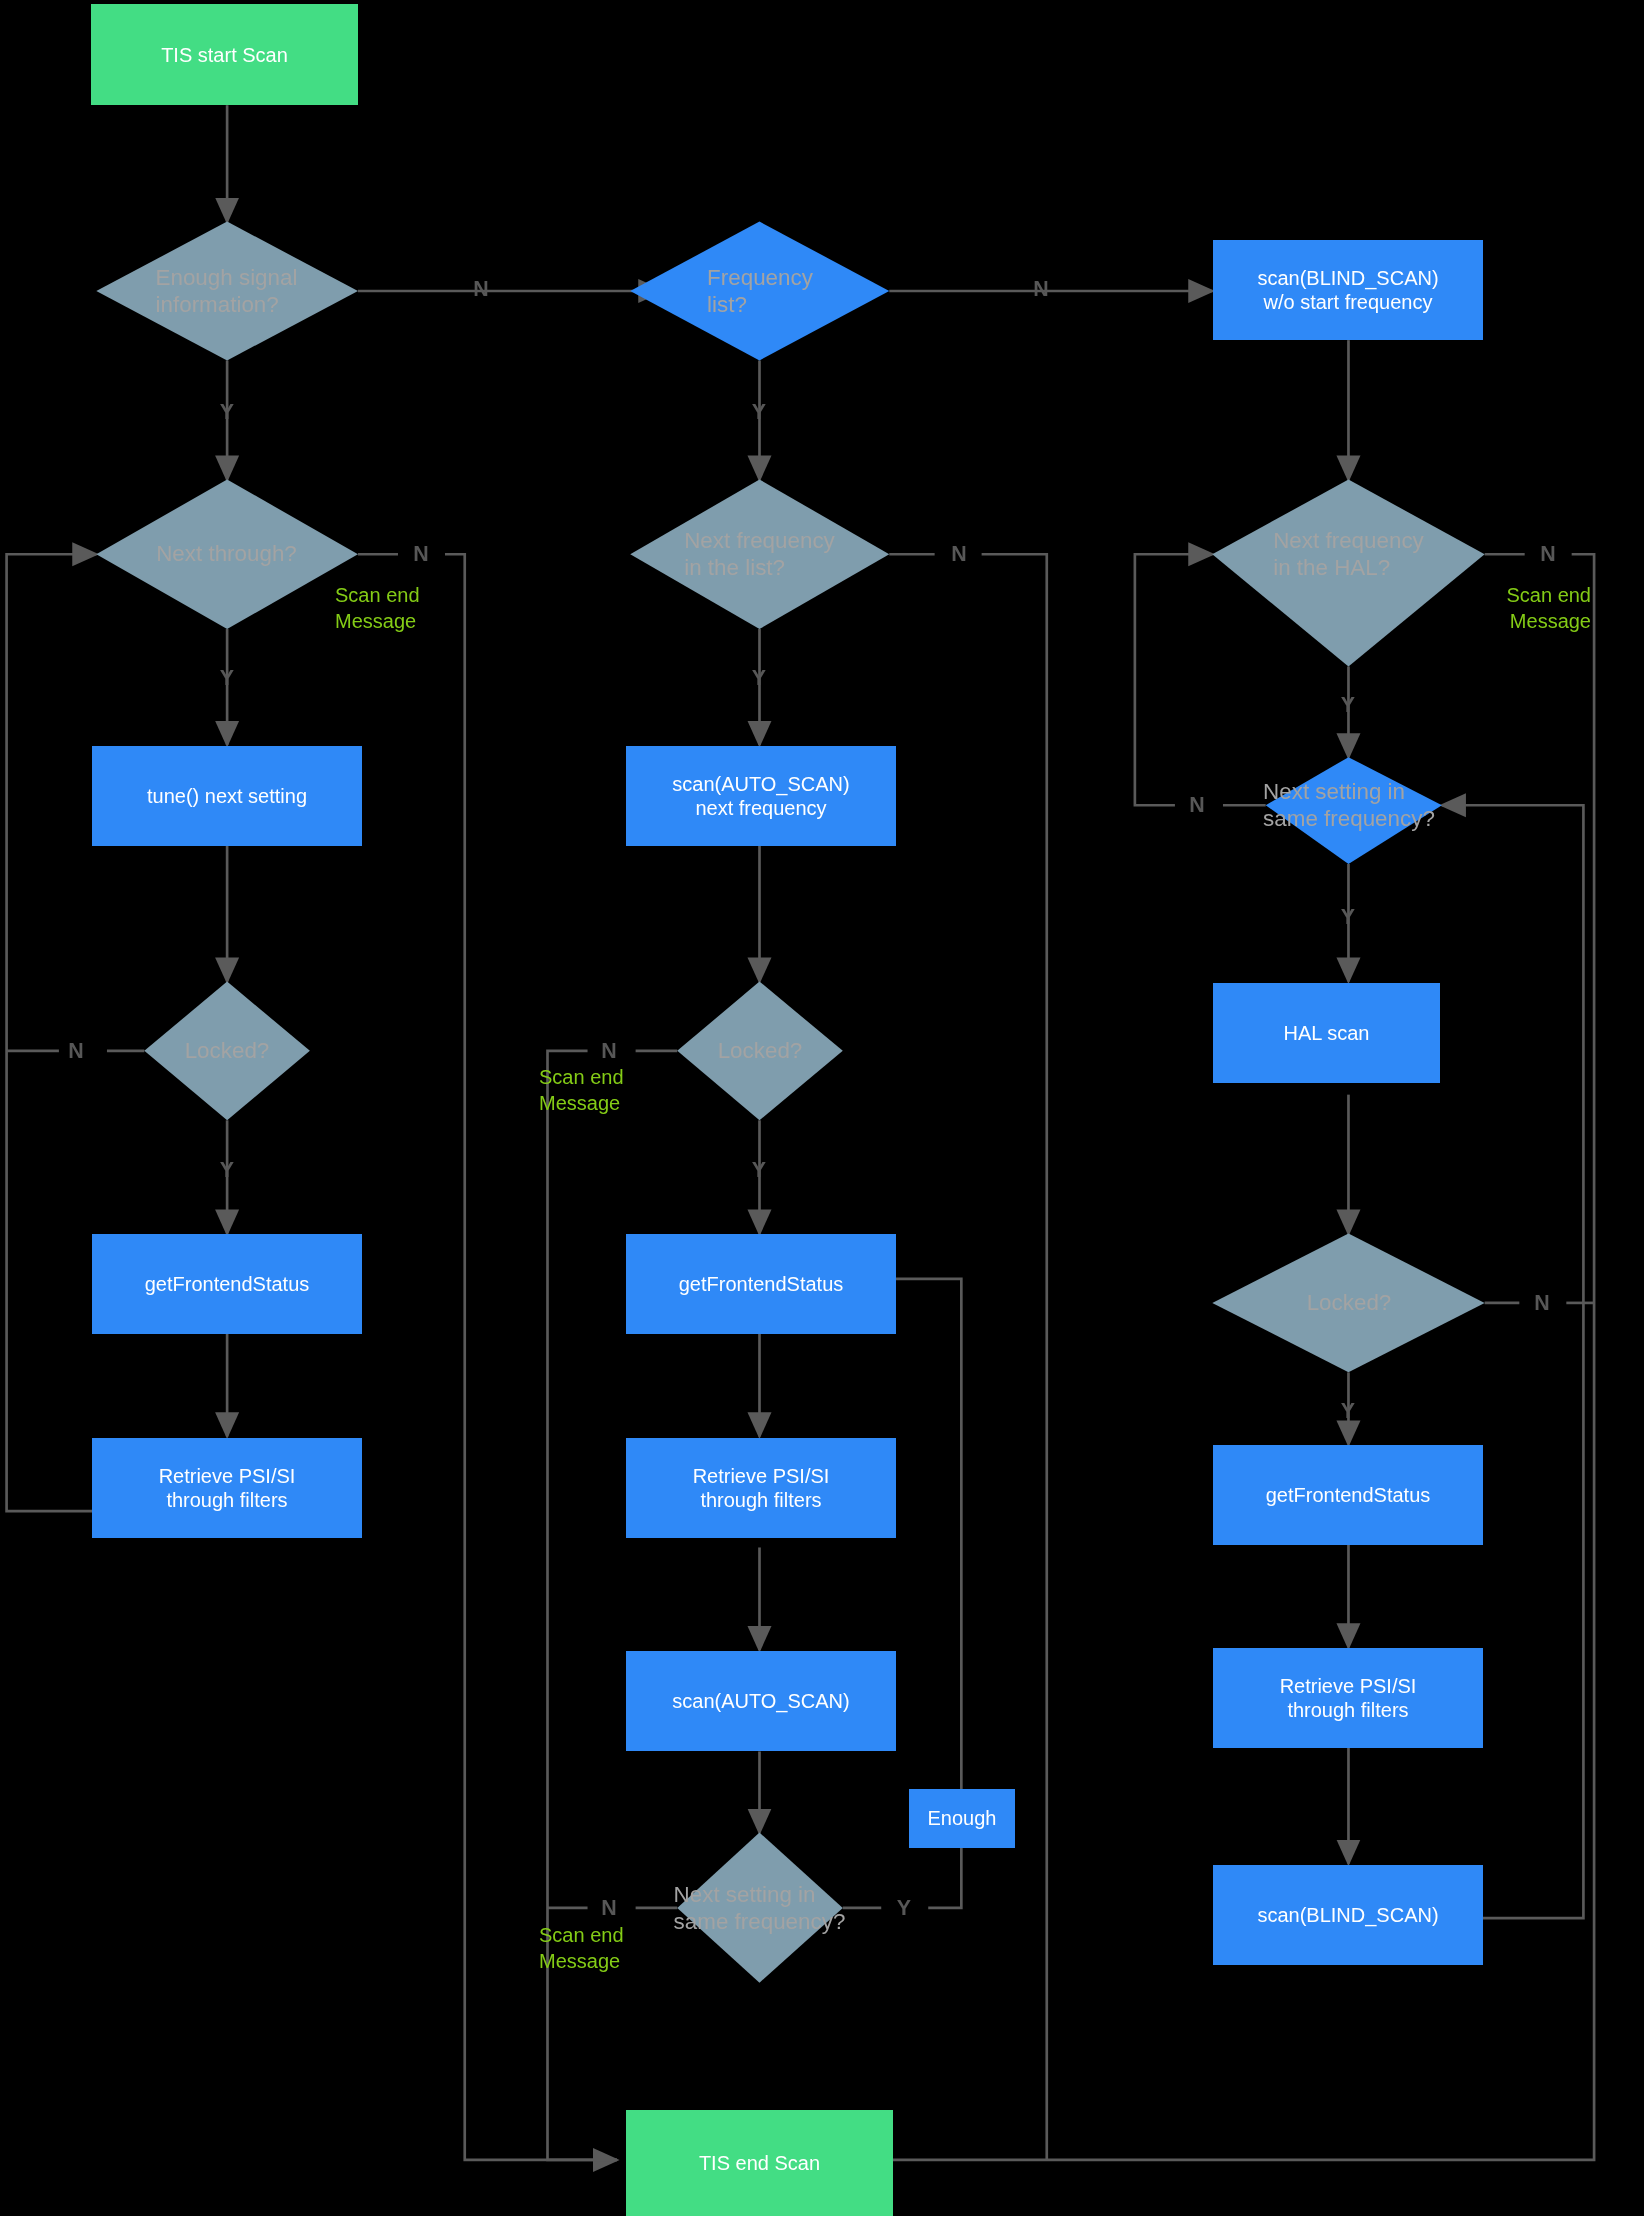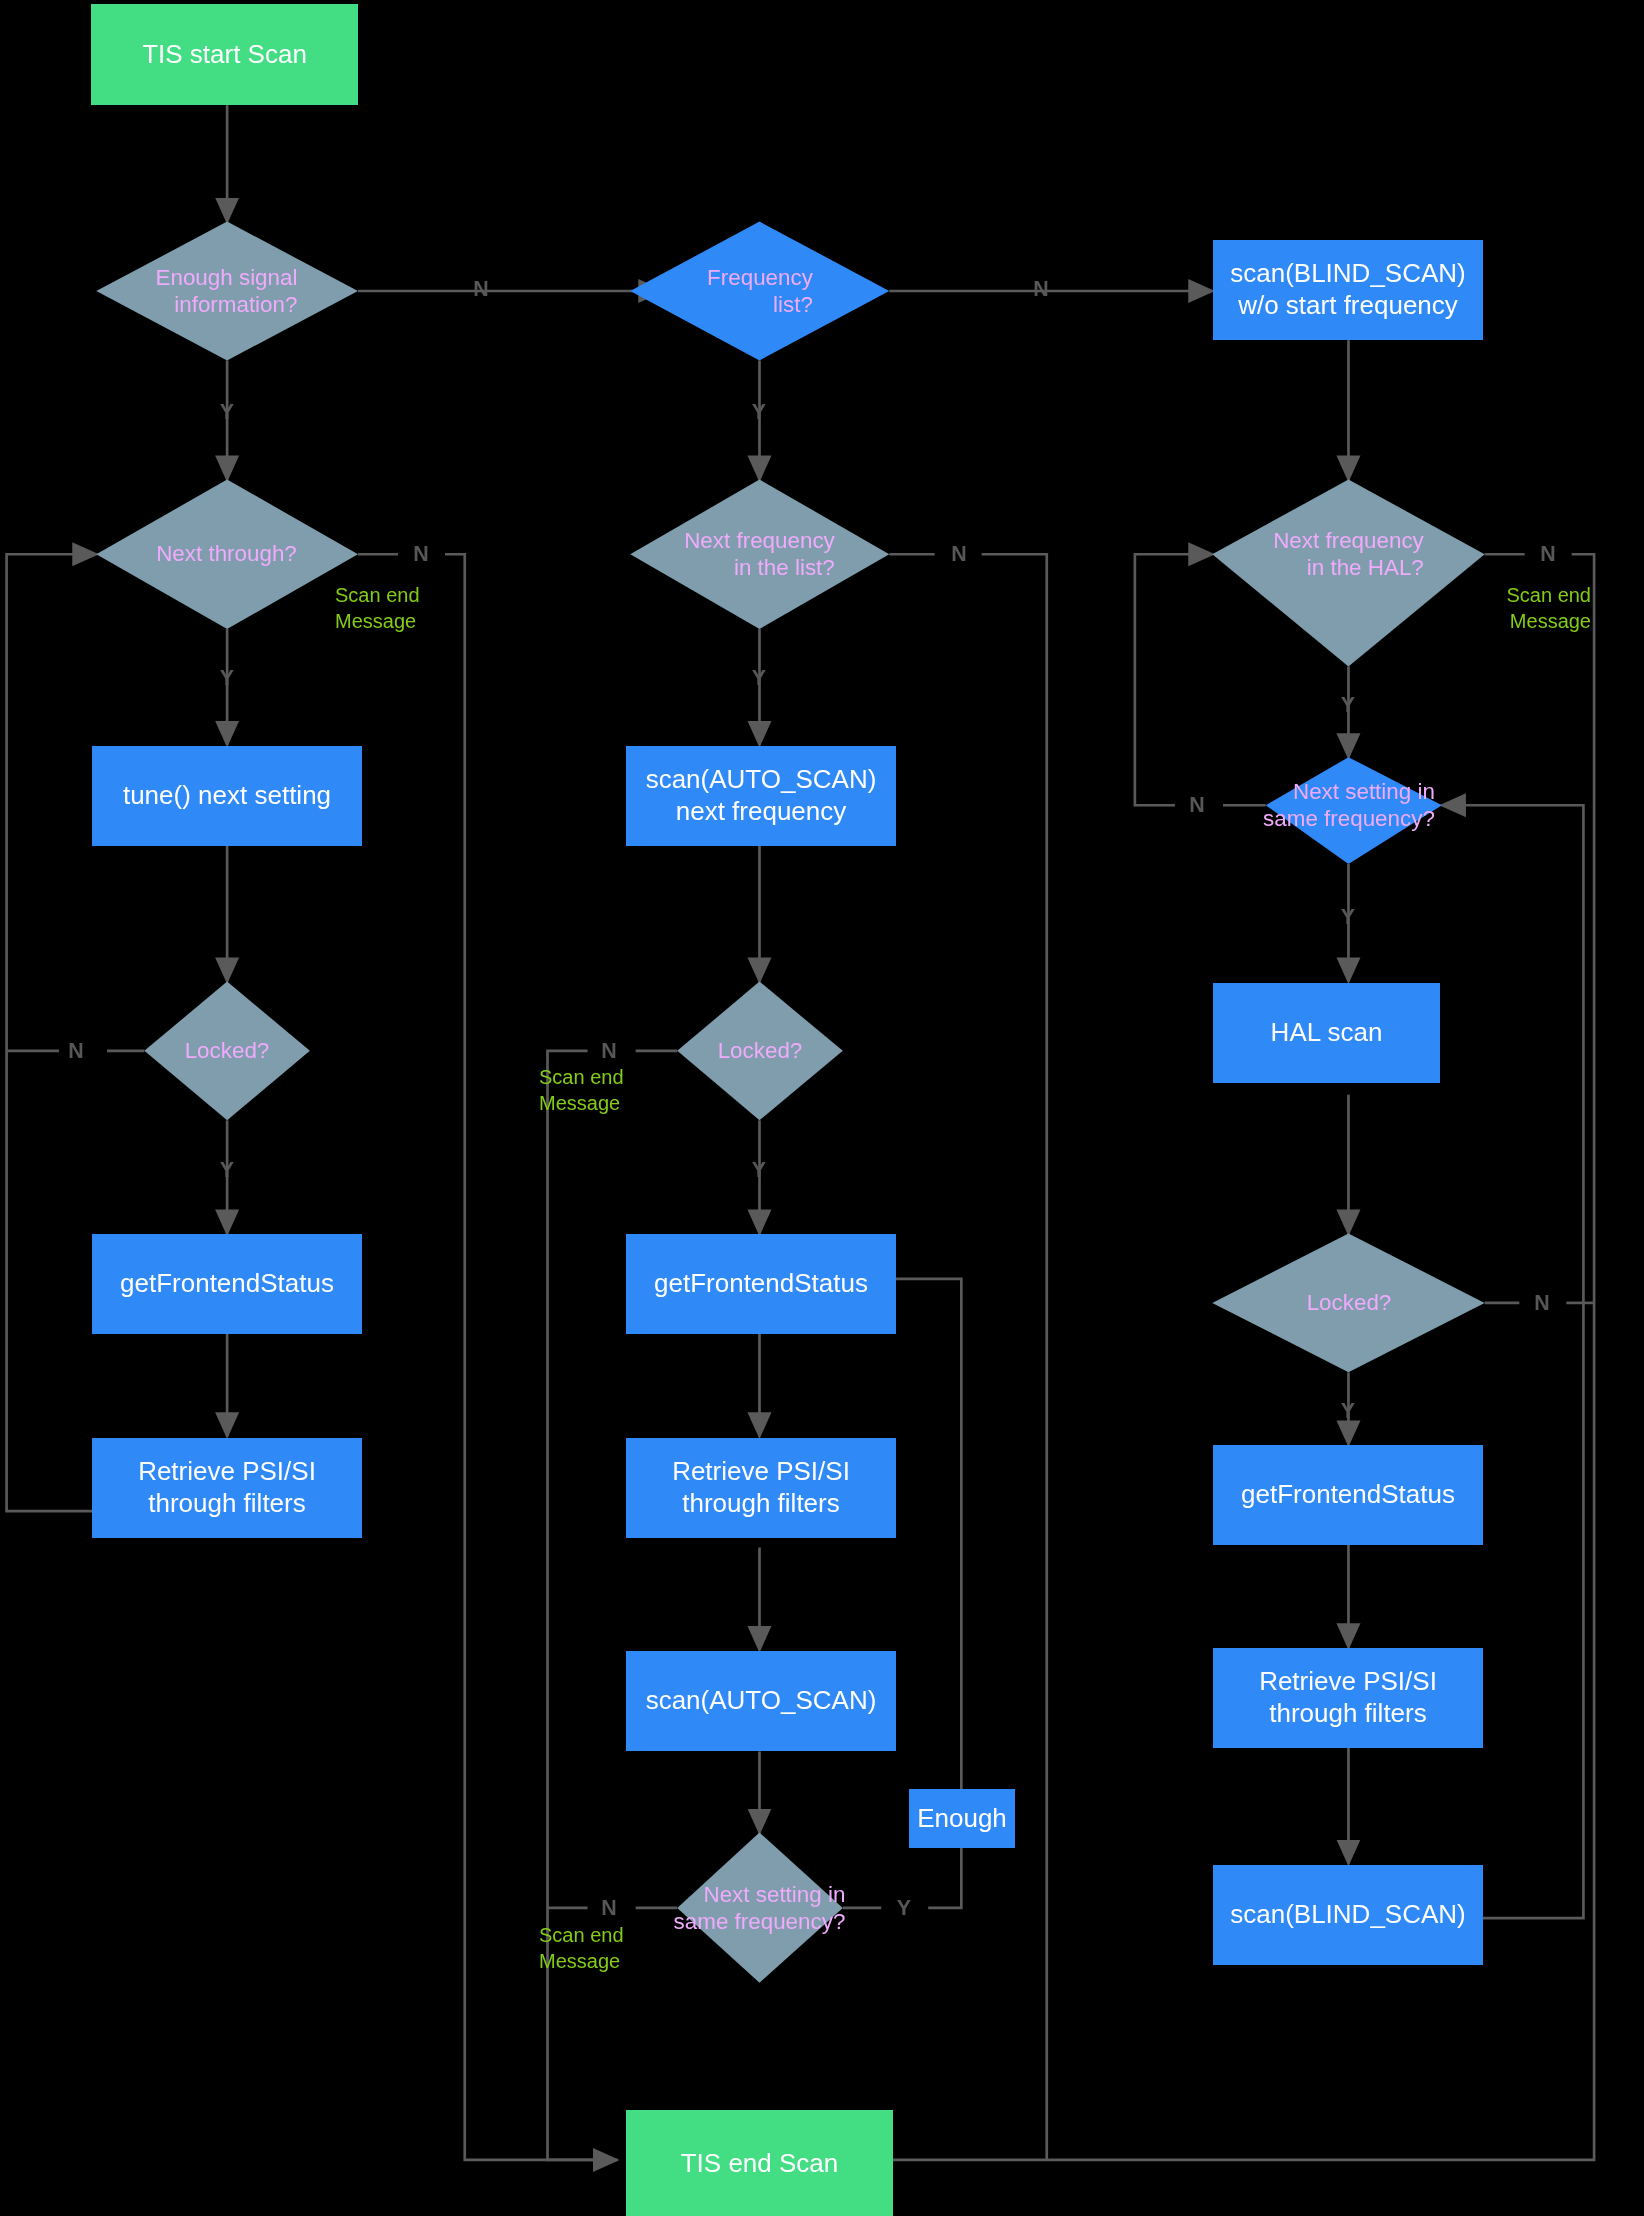--- a/index.html
+++ b/index.html
@@ -7,7 +7,7 @@
   #stage{position:relative;width:1645px;height:2216px;background:#000;overflow:hidden;}
   svg.layer{position:absolute;left:0;top:0;width:1645px;height:2216px;}
   .node{position:absolute;display:flex;align-items:center;justify-content:center;text-align:center;color:#ffffff;line-height:1.22;}
-  .rect{font-size:26px;}
+  .rect{font-size:20px;}
   .diamond-label{position:absolute;display:flex;align-items:center;justify-content:center;text-align:right;color:#f0abfc;font-size:22.4px;line-height:1.22;pointer-events:none;}
   .edge-label{position:absolute;display:flex;align-items:center;justify-content:center;text-align:center;color:#575757;font-weight:bold;font-size:21.4px;}
   .note-label{position:absolute;color:#84cc16;font-size:20px;line-height:1.3;text-align:left;font-weight:normal;}

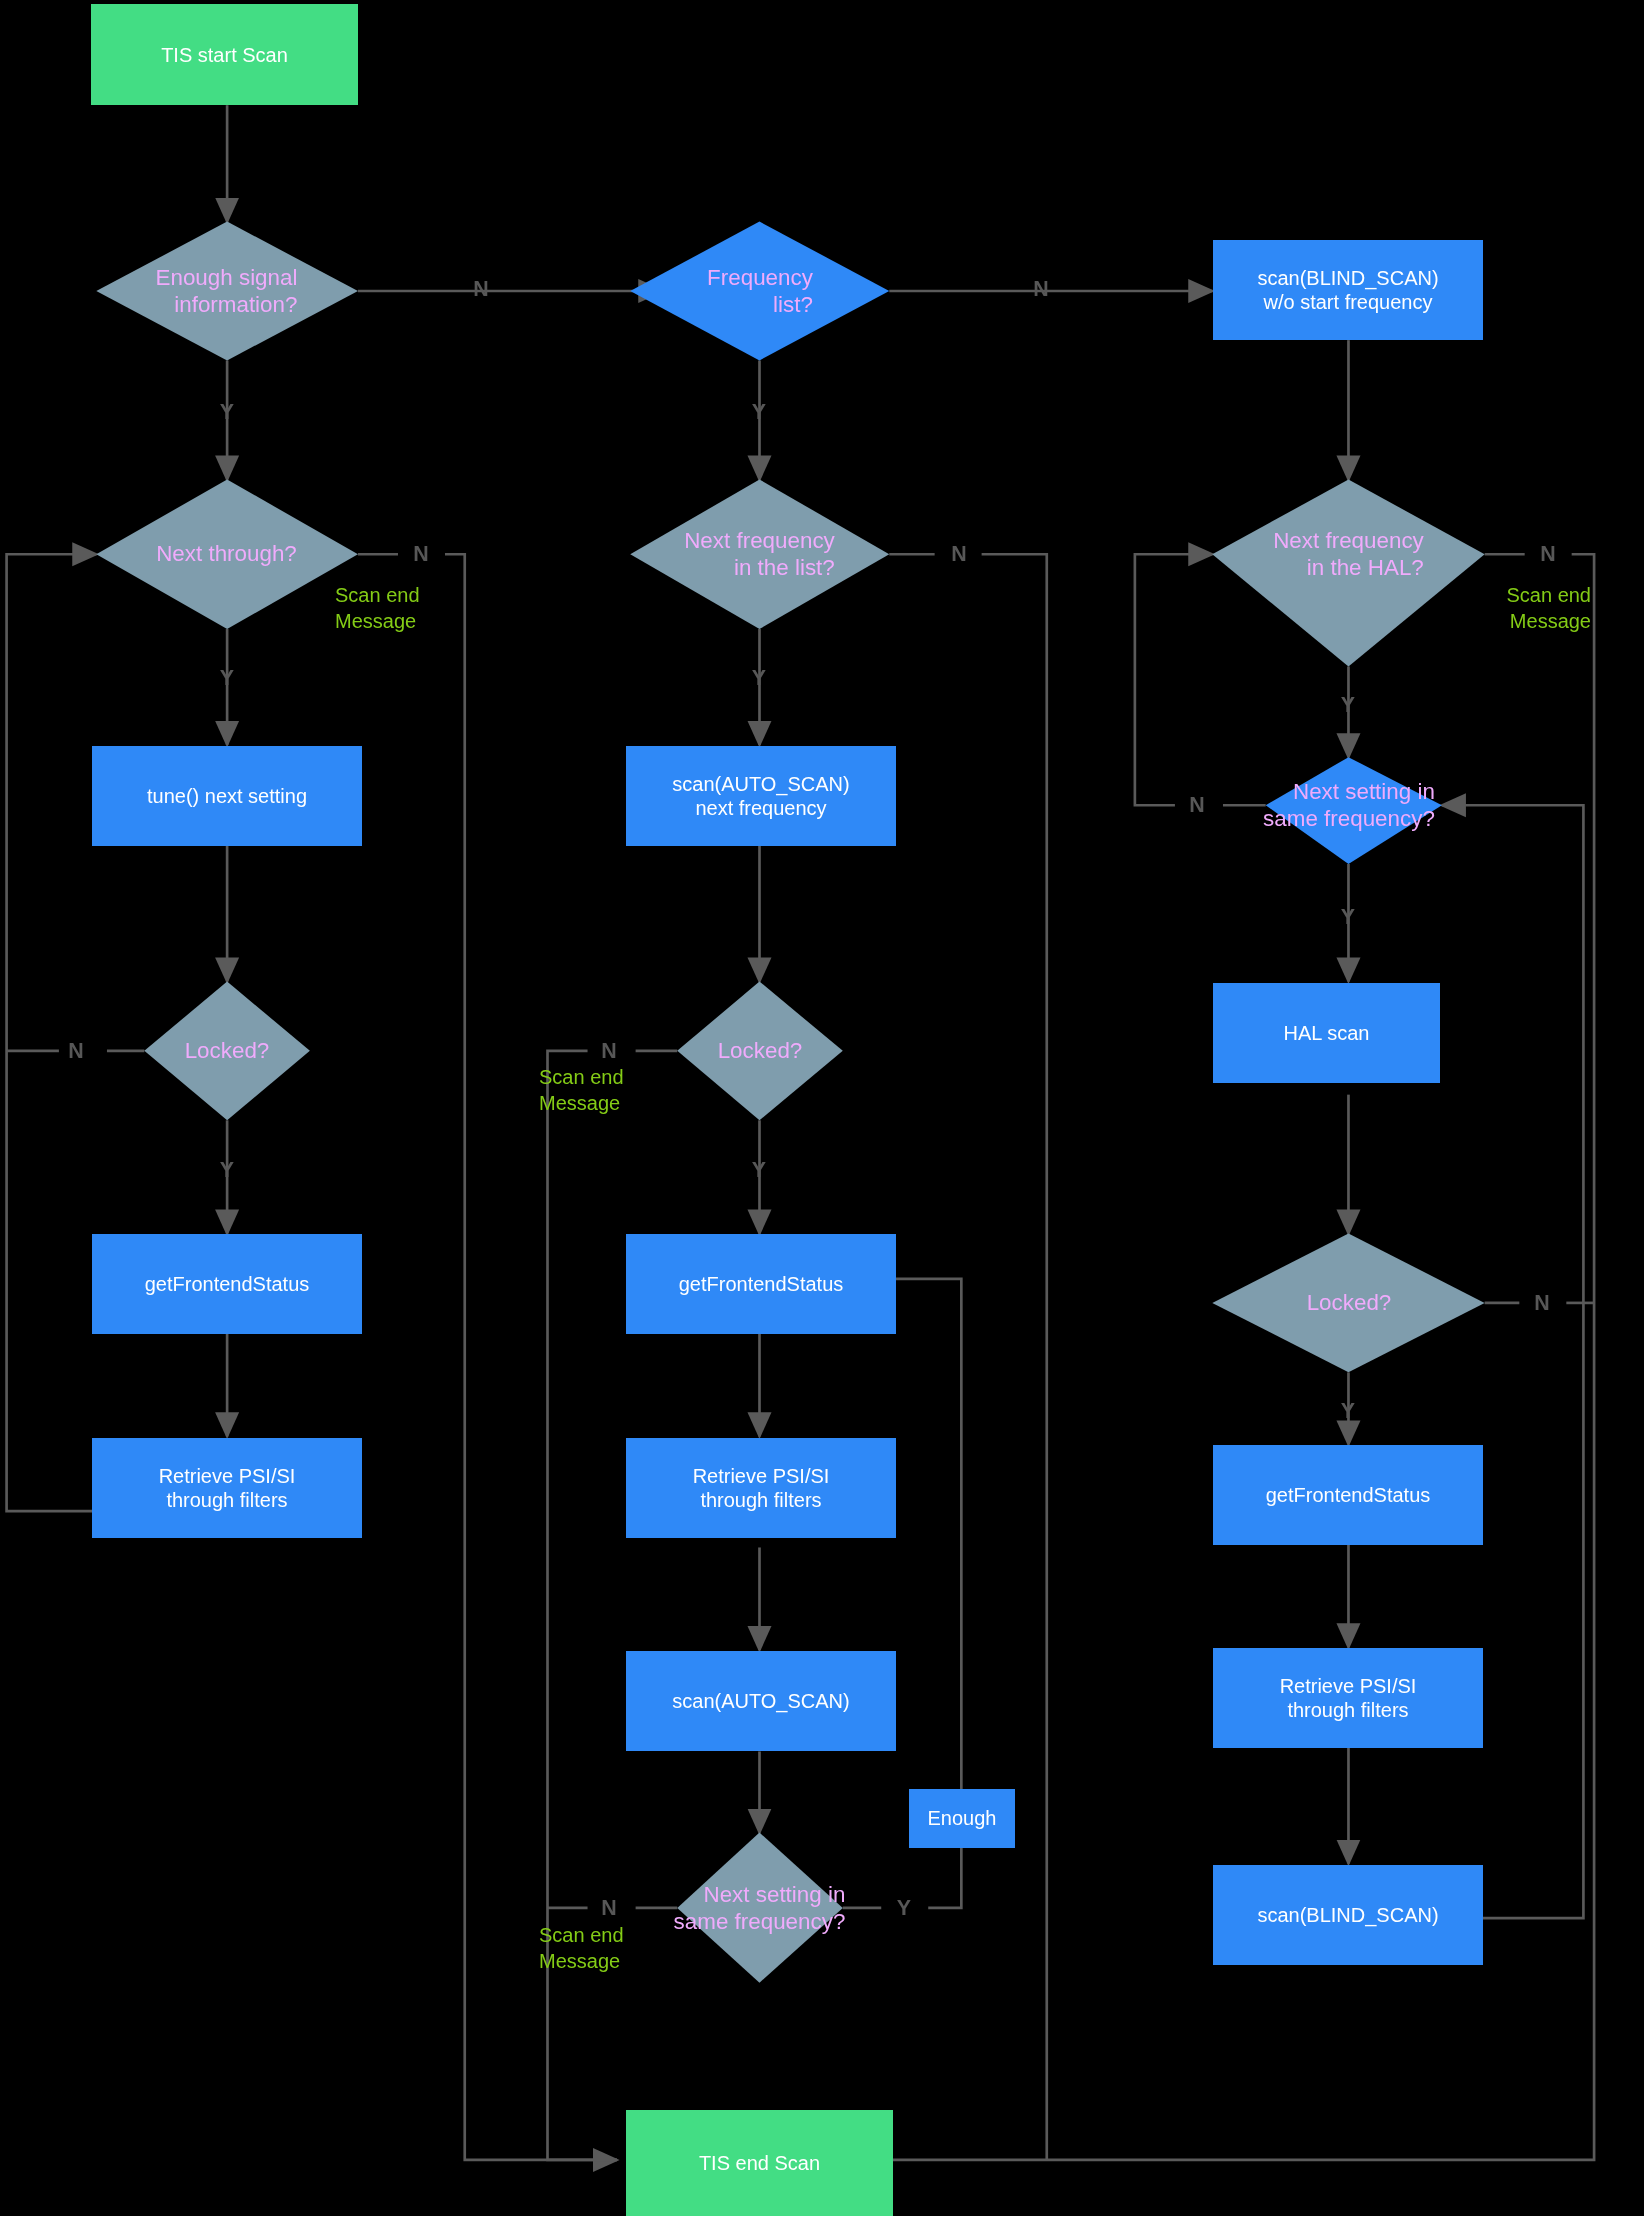--- a/index.html
+++ b/index.html
@@ -8,7 +8,7 @@
   svg.layer{position:absolute;left:0;top:0;width:1645px;height:2216px;}
   .node{position:absolute;display:flex;align-items:center;justify-content:center;text-align:center;color:#ffffff;line-height:1.22;}
   .rect{font-size:20px;}
-  .diamond-label{position:absolute;display:flex;align-items:center;justify-content:center;text-align:right;color:#f0abfc;font-size:22.4px;line-height:1.22;pointer-events:none;}
+  .diamond-label{position:absolute;display:flex;align-items:center;justify-content:center;text-align:left;color:#a3a3a3;font-size:22.4px;line-height:1.22;pointer-events:none;}
   .edge-label{position:absolute;display:flex;align-items:center;justify-content:center;text-align:center;color:#575757;font-weight:bold;font-size:21.4px;}
   .note-label{position:absolute;color:#84cc16;font-size:20px;line-height:1.3;text-align:left;font-weight:normal;}
   .note-label.right{text-align:right;}

